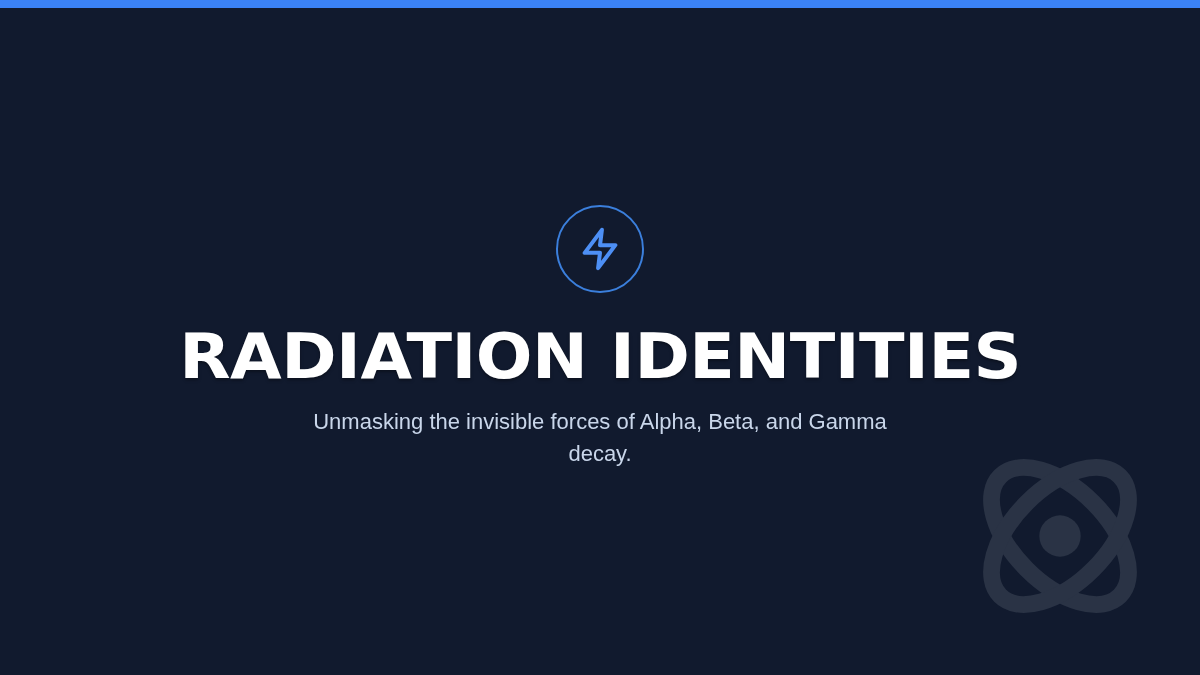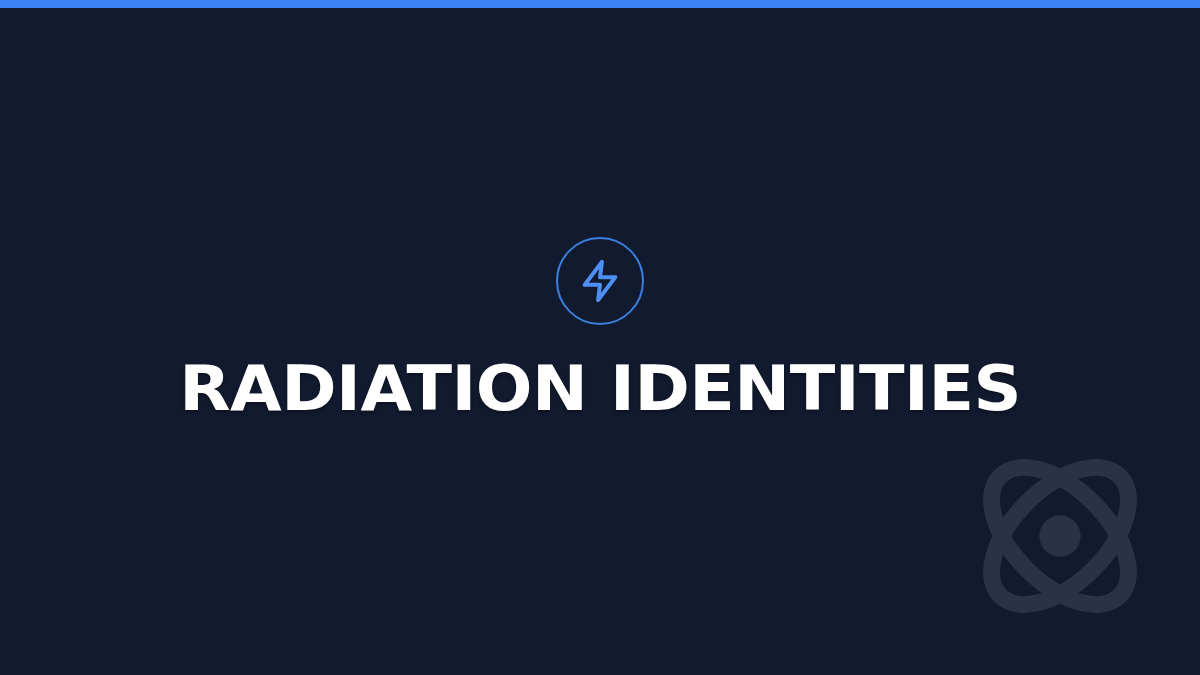--- a/index.html
+++ b/index.html
@@ -129,6 +129,7 @@
 
     <h1 class="page-title">RADIATION IDENTITIES</h1>
 
+    <p class="page-subtitle">Unmasking the invisible forces of Alpha, Beta, and Gamma decay.</p>
 
   </div>
 

